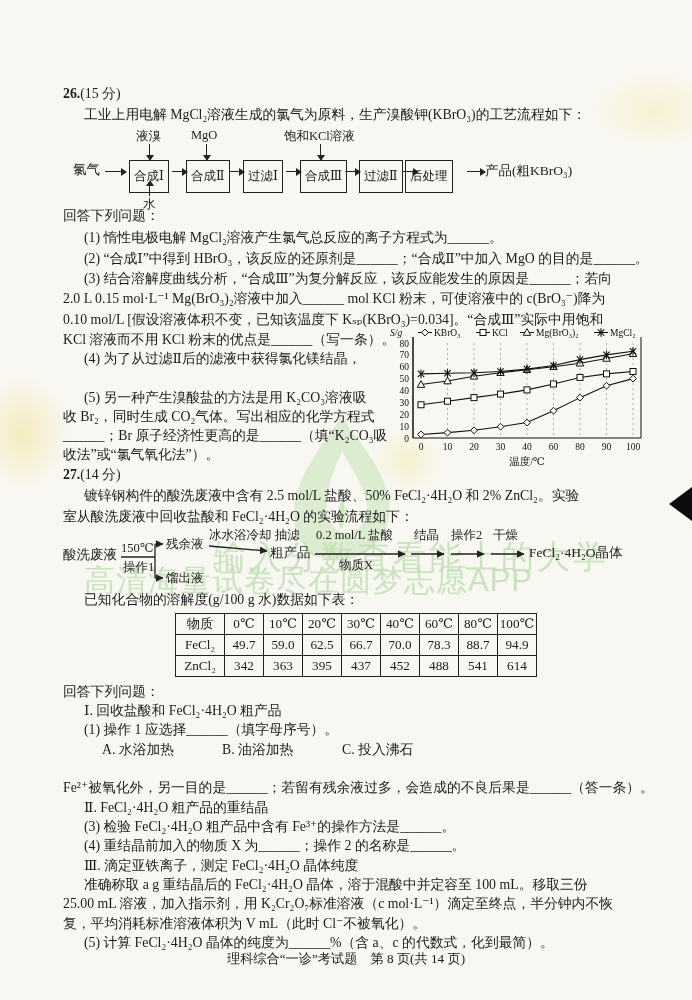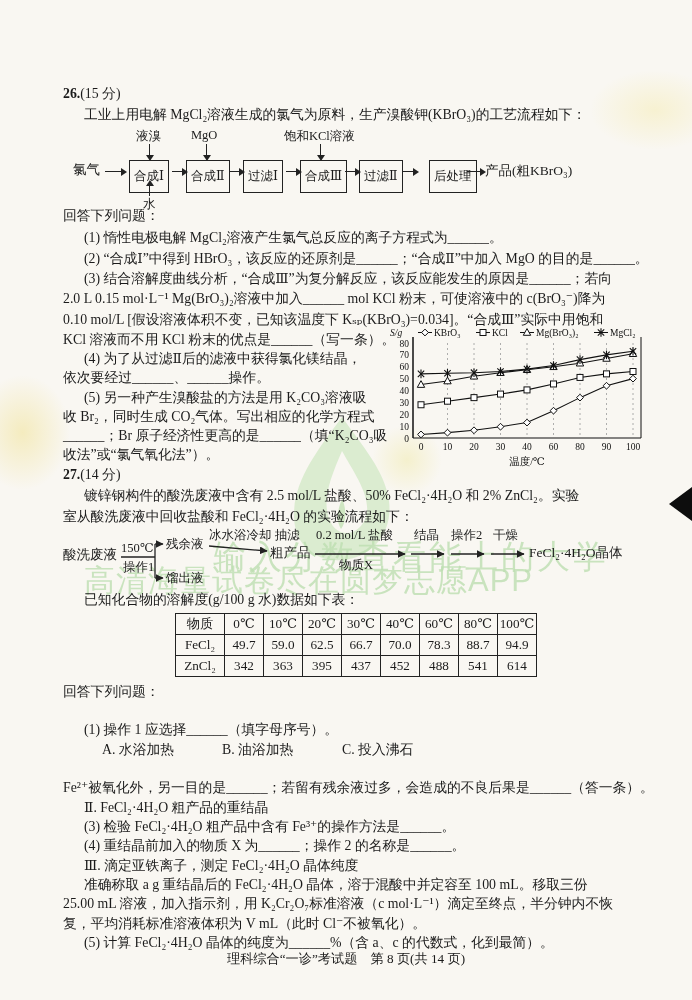--- a/index.html
+++ b/index.html
@@ -67,7 +67,7 @@
     <div class="ha" style="left:282px;top:45px;width:11px;"></div>
     <div class="fbox" style="left:296px;top:34px;">过滤Ⅱ</div>
     <div class="ha" style="left:340px;top:45px;width:11px;"></div>
-    <div class="fbox" style="left:366px;top:34px;">后处理</div>
+    <div class="fbox" style="left:342px;top:34px;">后处理</div>
     <div class="ha" style="left:404px;top:45px;width:14px;"></div>
     <div class="flabel" style="left:422px;top:38px;font-size:13.5px;">产品(粗KBrO₃)</div>
 

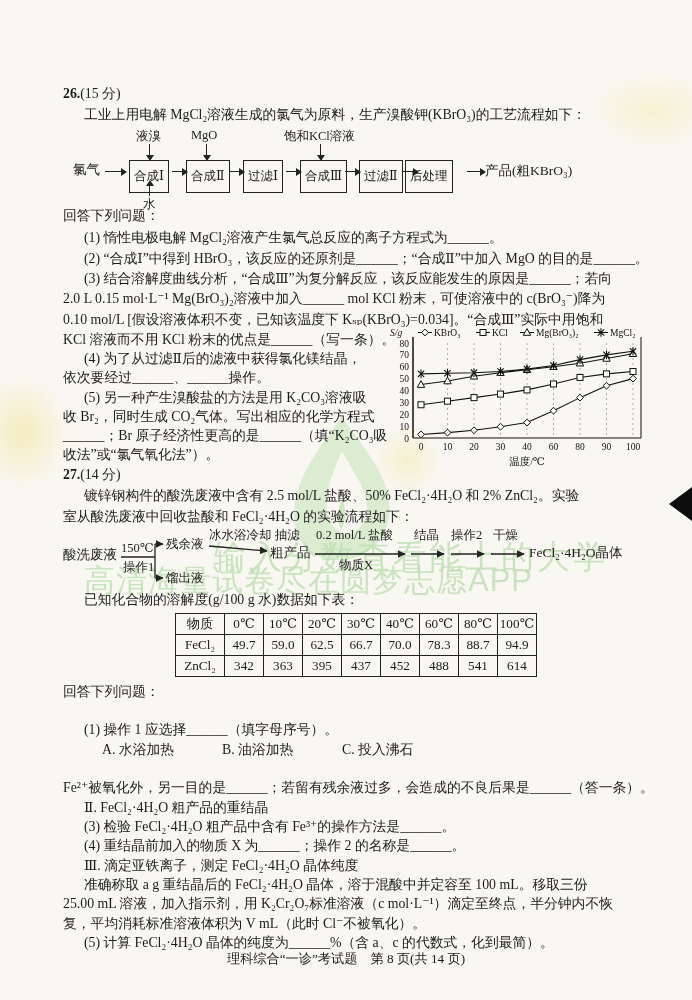--- a/index.html
+++ b/index.html
@@ -90,7 +90,6 @@
   <div class="line" style="left:63px;top:312px;">0.10 mol/L [假设溶液体积不变，已知该温度下 Kₛₚ(KBrO₃)=0.034]。“合成Ⅲ”实际中用饱和</div>
   <div class="line" style="left:63px;top:332px;">KCl 溶液而不用 KCl 粉末的优点是______（写一条）。</div>
   <div class="line" style="left:84px;top:351px;">(4) 为了从过滤Ⅱ后的滤液中获得氯化镁结晶，</div>
-  <div class="line" style="left:63px;top:370px;">依次要经过______、______操作。</div>
   <div class="line" style="left:84px;top:390px;">(5) 另一种产生溴酸盐的方法是用 K₂CO₃溶液吸</div>
   <div class="line" style="left:63px;top:409px;">收 Br₂，同时生成 CO₂气体。写出相应的化学方程式</div>
   <div class="line" style="left:63px;top:428px;">______；Br 原子经济性更高的是______（填“K₂CO₃吸</div>

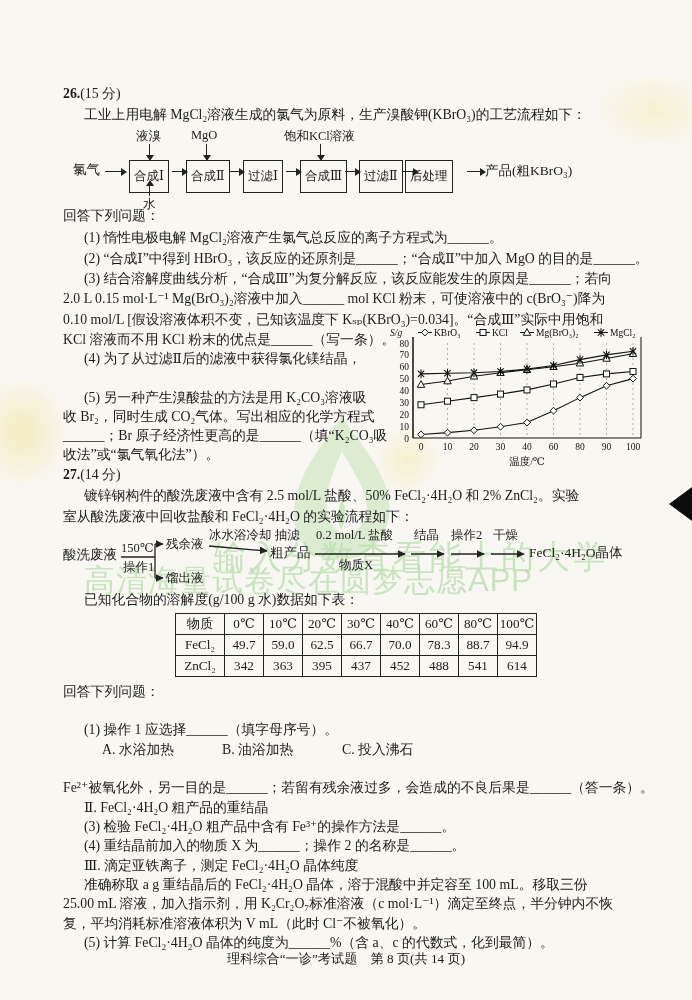--- a/index.html
+++ b/index.html
@@ -280,6 +280,7 @@
     </table>
 
   <div class="line" style="left:63px;top:684px;">回答下列问题：</div>
+  <div class="line" style="left:84px;top:703px;">Ⅰ. 回收盐酸和 FeCl₂·4H₂O 粗产品</div>
   <div class="line" style="left:84px;top:722px;">(1) 操作 1 应选择______（填字母序号）。</div>
   <div class="line" style="left:102px;top:742px;">A. 水浴加热</div>
   <div class="line" style="left:222px;top:742px;">B. 油浴加热</div>

